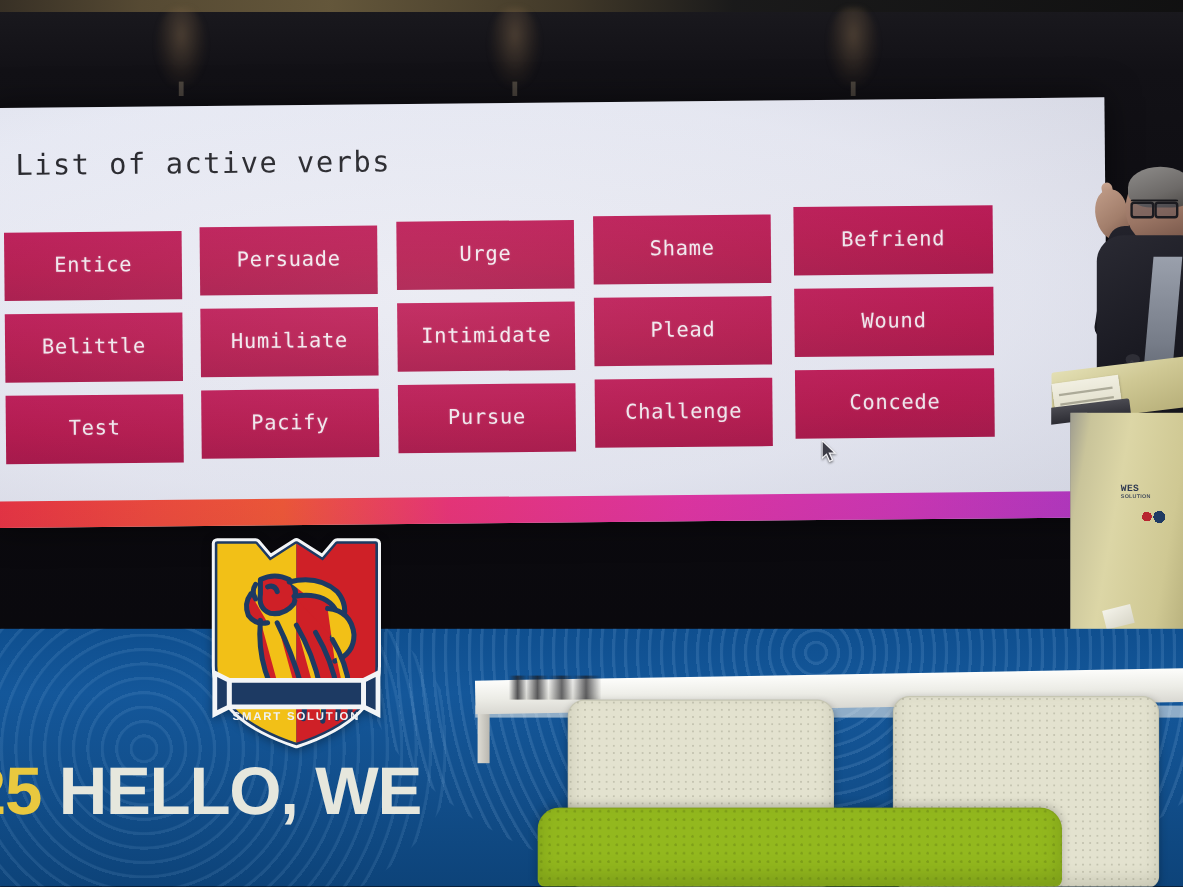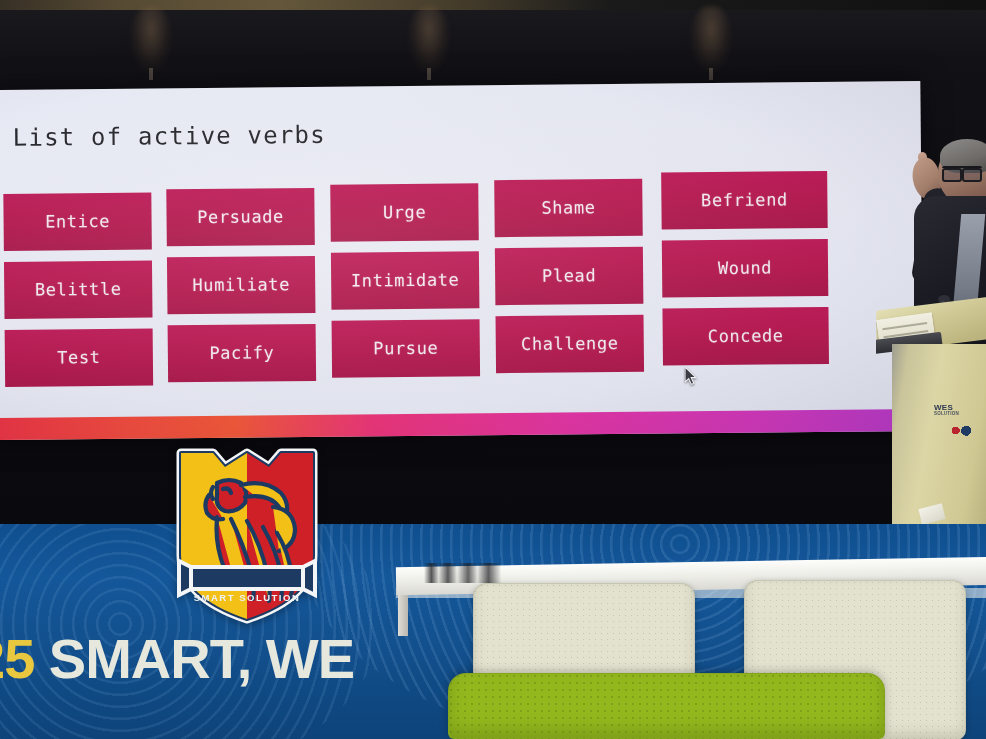--- a/index.html
+++ b/index.html
@@ -299,7 +299,7 @@
     line-height: 1.05;
   }
   .podium-sign .ps-main {
-    font-size: 8px; font-weight: 700; letter-spacing: .3px;
+    font-size: 8px; font-weight: 700; letter-spacing: .3px; font-family: Liberation Mono, monospace;
   }
   .podium-sign .ps-sub {
     font-size: 4.5px; font-weight: 700; letter-spacing: .2px; opacity: .85;

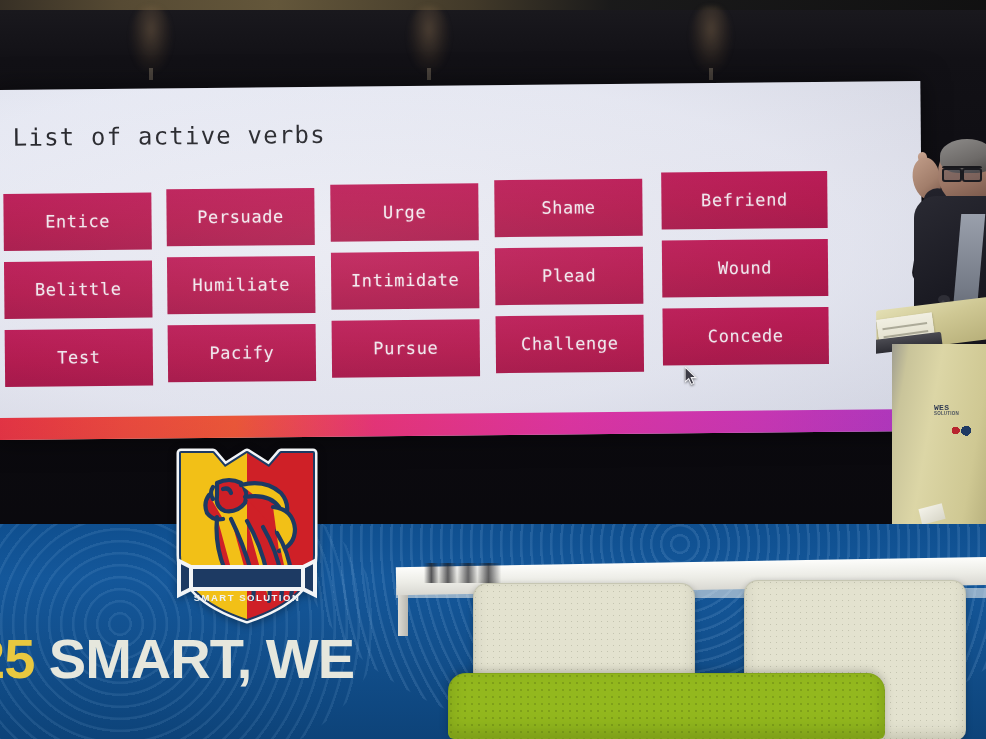--- a/index.html
+++ b/index.html
@@ -548,7 +548,7 @@
     <div class="banner-waves2"></div>
 
     <div class="banner-headline">
-      <span class="yr">25</span><span> SMART, WE</span>
+      <span class="yr">25</span><span> HELLO, WE</span>
     </div>
   </div>
 

